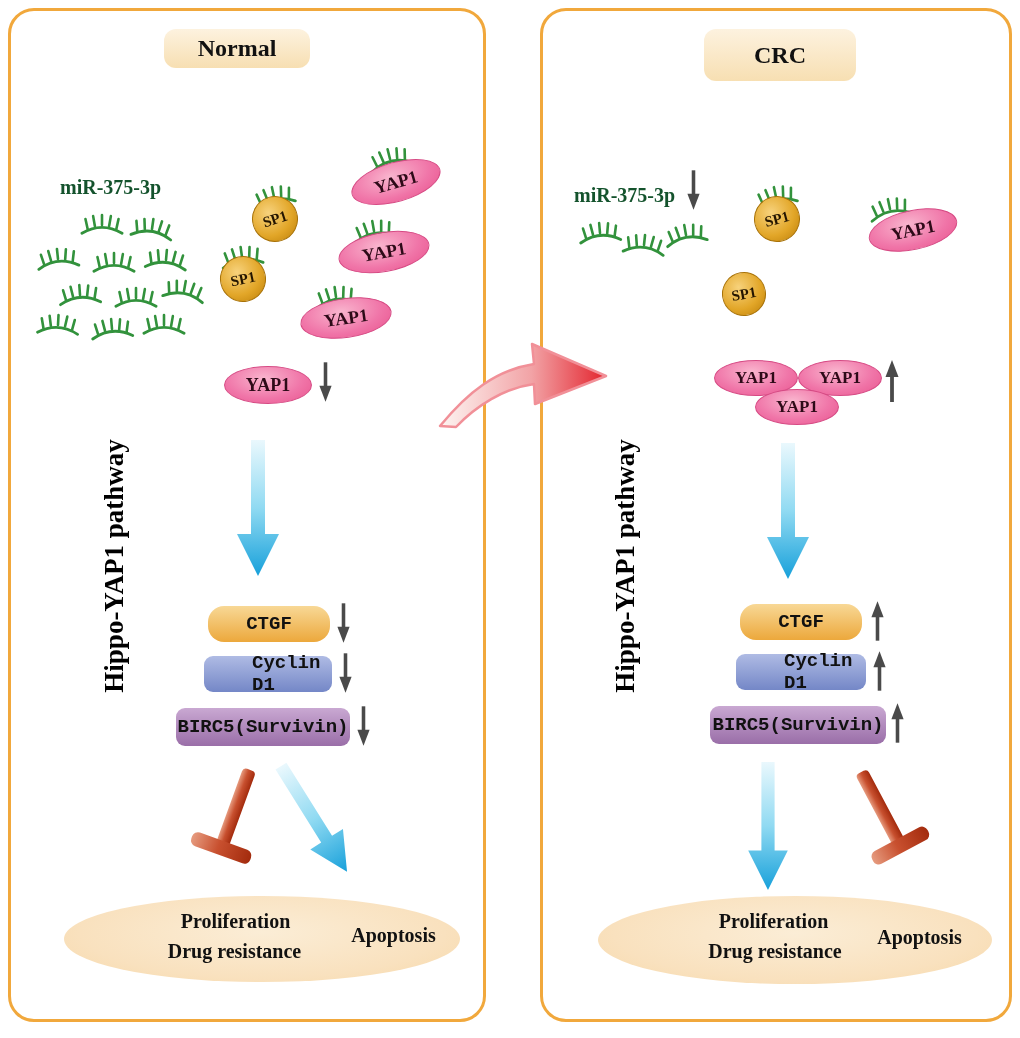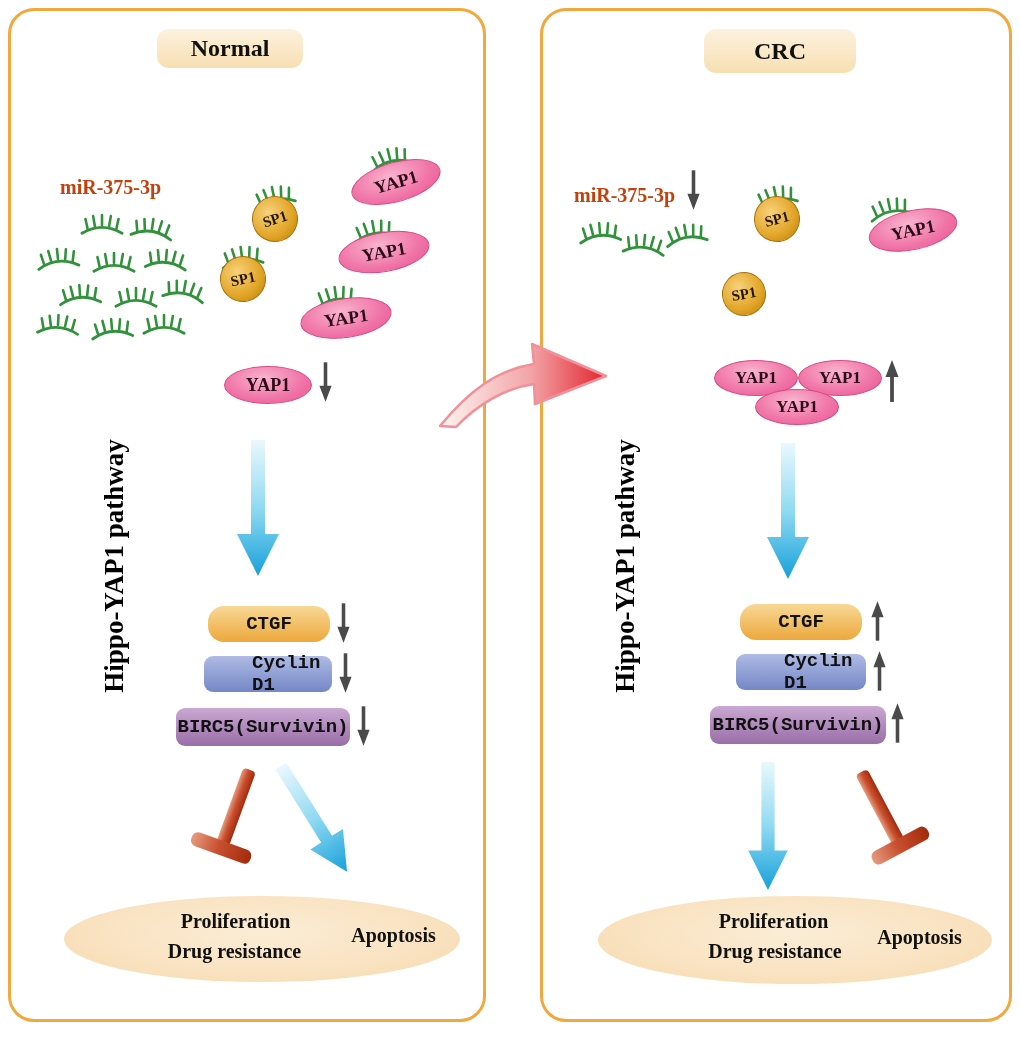--- a/index.html
+++ b/index.html
@@ -87,7 +87,7 @@
   <div class="panel" style="left:8px;top:8px;width:478px;height:1014px"></div>
   <div class="panel" style="left:540px;top:8px;width:472px;height:1014px"></div>
 
-  <div class="badge" style="left:157px;top:29px;width:146px;height:39px">Normal</div>
+  <div class="badge" style="left:164px;top:29px;width:146px;height:39px">Normal</div>
 
   <div class="mol-label" style="left:60px;top:176px">miR-375-3p</div>
 

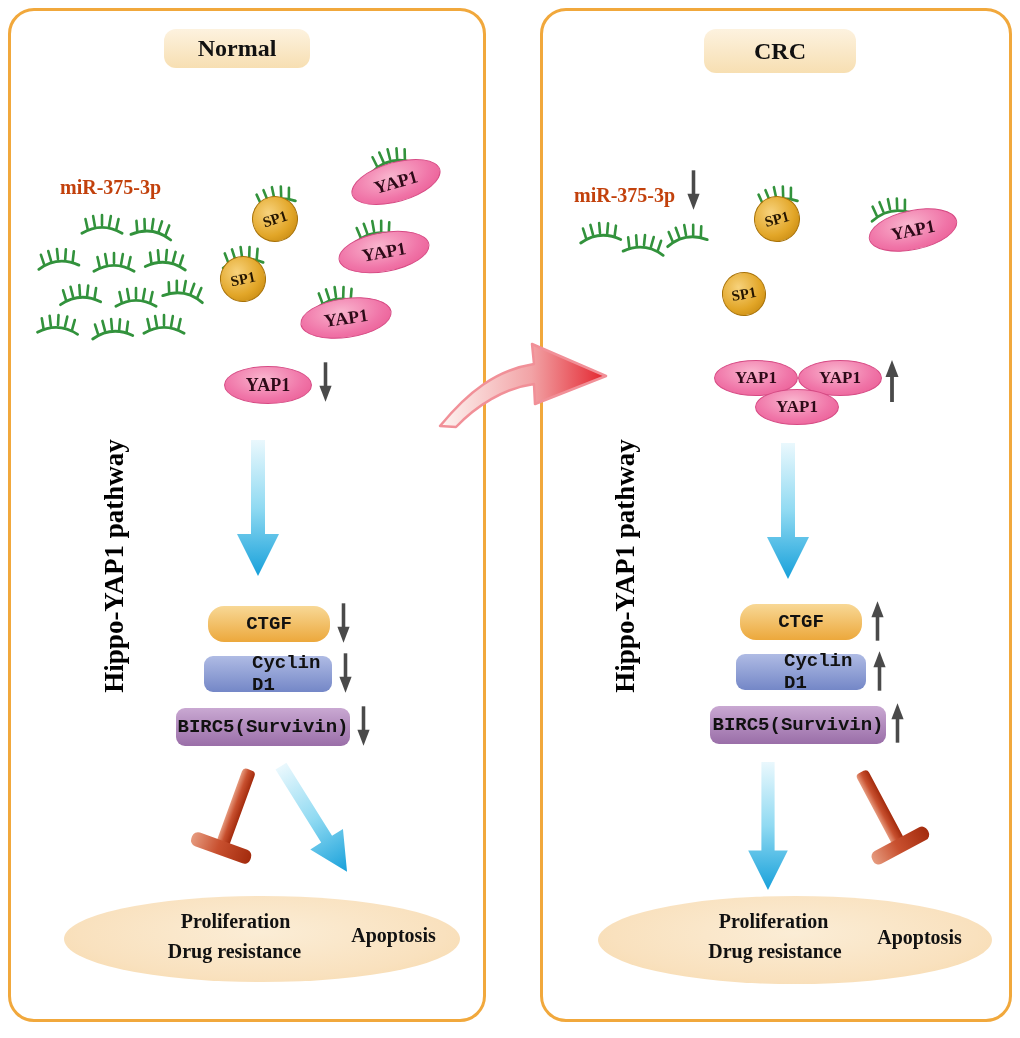--- a/index.html
+++ b/index.html
@@ -189,7 +189,7 @@
     <path d="M6,96 C34,62 62,40 100,34 L98,14 L172,46 L101,74 L100,54 C70,58 42,76 22,97 Z" fill="url(#pinkGrad)" stroke="#F19098" stroke-width="2.5" stroke-linejoin="round"></path>
   </svg>
 
-  <div class="badge" style="left:704px;top:29px;width:152px;height:44px">CRC</div>
+  <div class="badge" style="left:704px;top:29px;width:152px;height:52px">CRC</div>
 
   <div class="mol-label" style="left:574px;top:184px">miR-375-3p</div>
   <svg class="abs" style="left:686px;top:166px;width:15px;height:48px" viewBox="0 0 16 46">

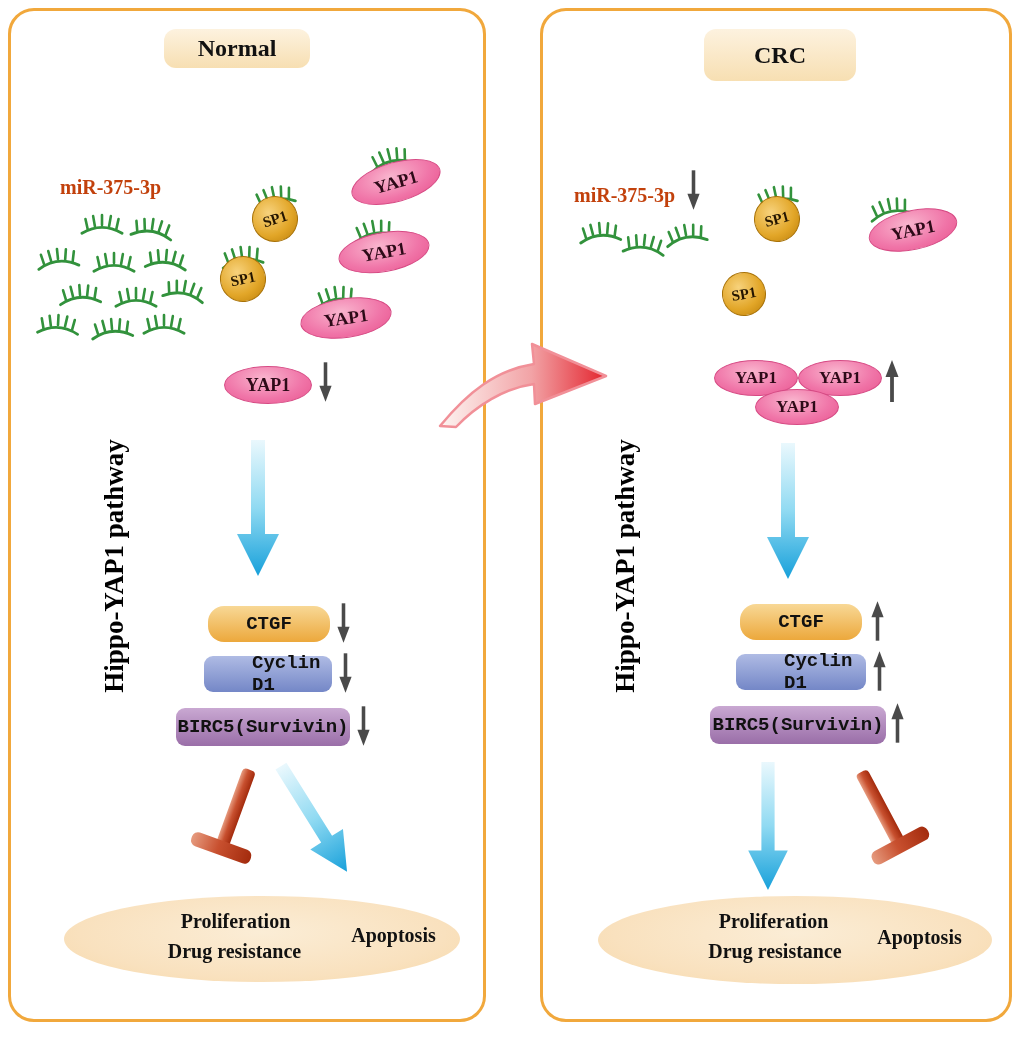--- a/index.html
+++ b/index.html
@@ -13,7 +13,7 @@
            border-radius:12px; display:flex; align-items:center; justify-content:center;
            font-weight:bold; font-size:24px; color:#111; }
 
-  .mol-label { position:absolute; font-weight:bold; font-size:20px; color:#c2410c; white-space:nowrap; }
+  .mol-label { position:absolute; font-weight:bold; font-size:20px; color:#14532d; white-space:nowrap; }
 
   .mirna { position:absolute; width:48px; height:26px; overflow:visible; }
 

